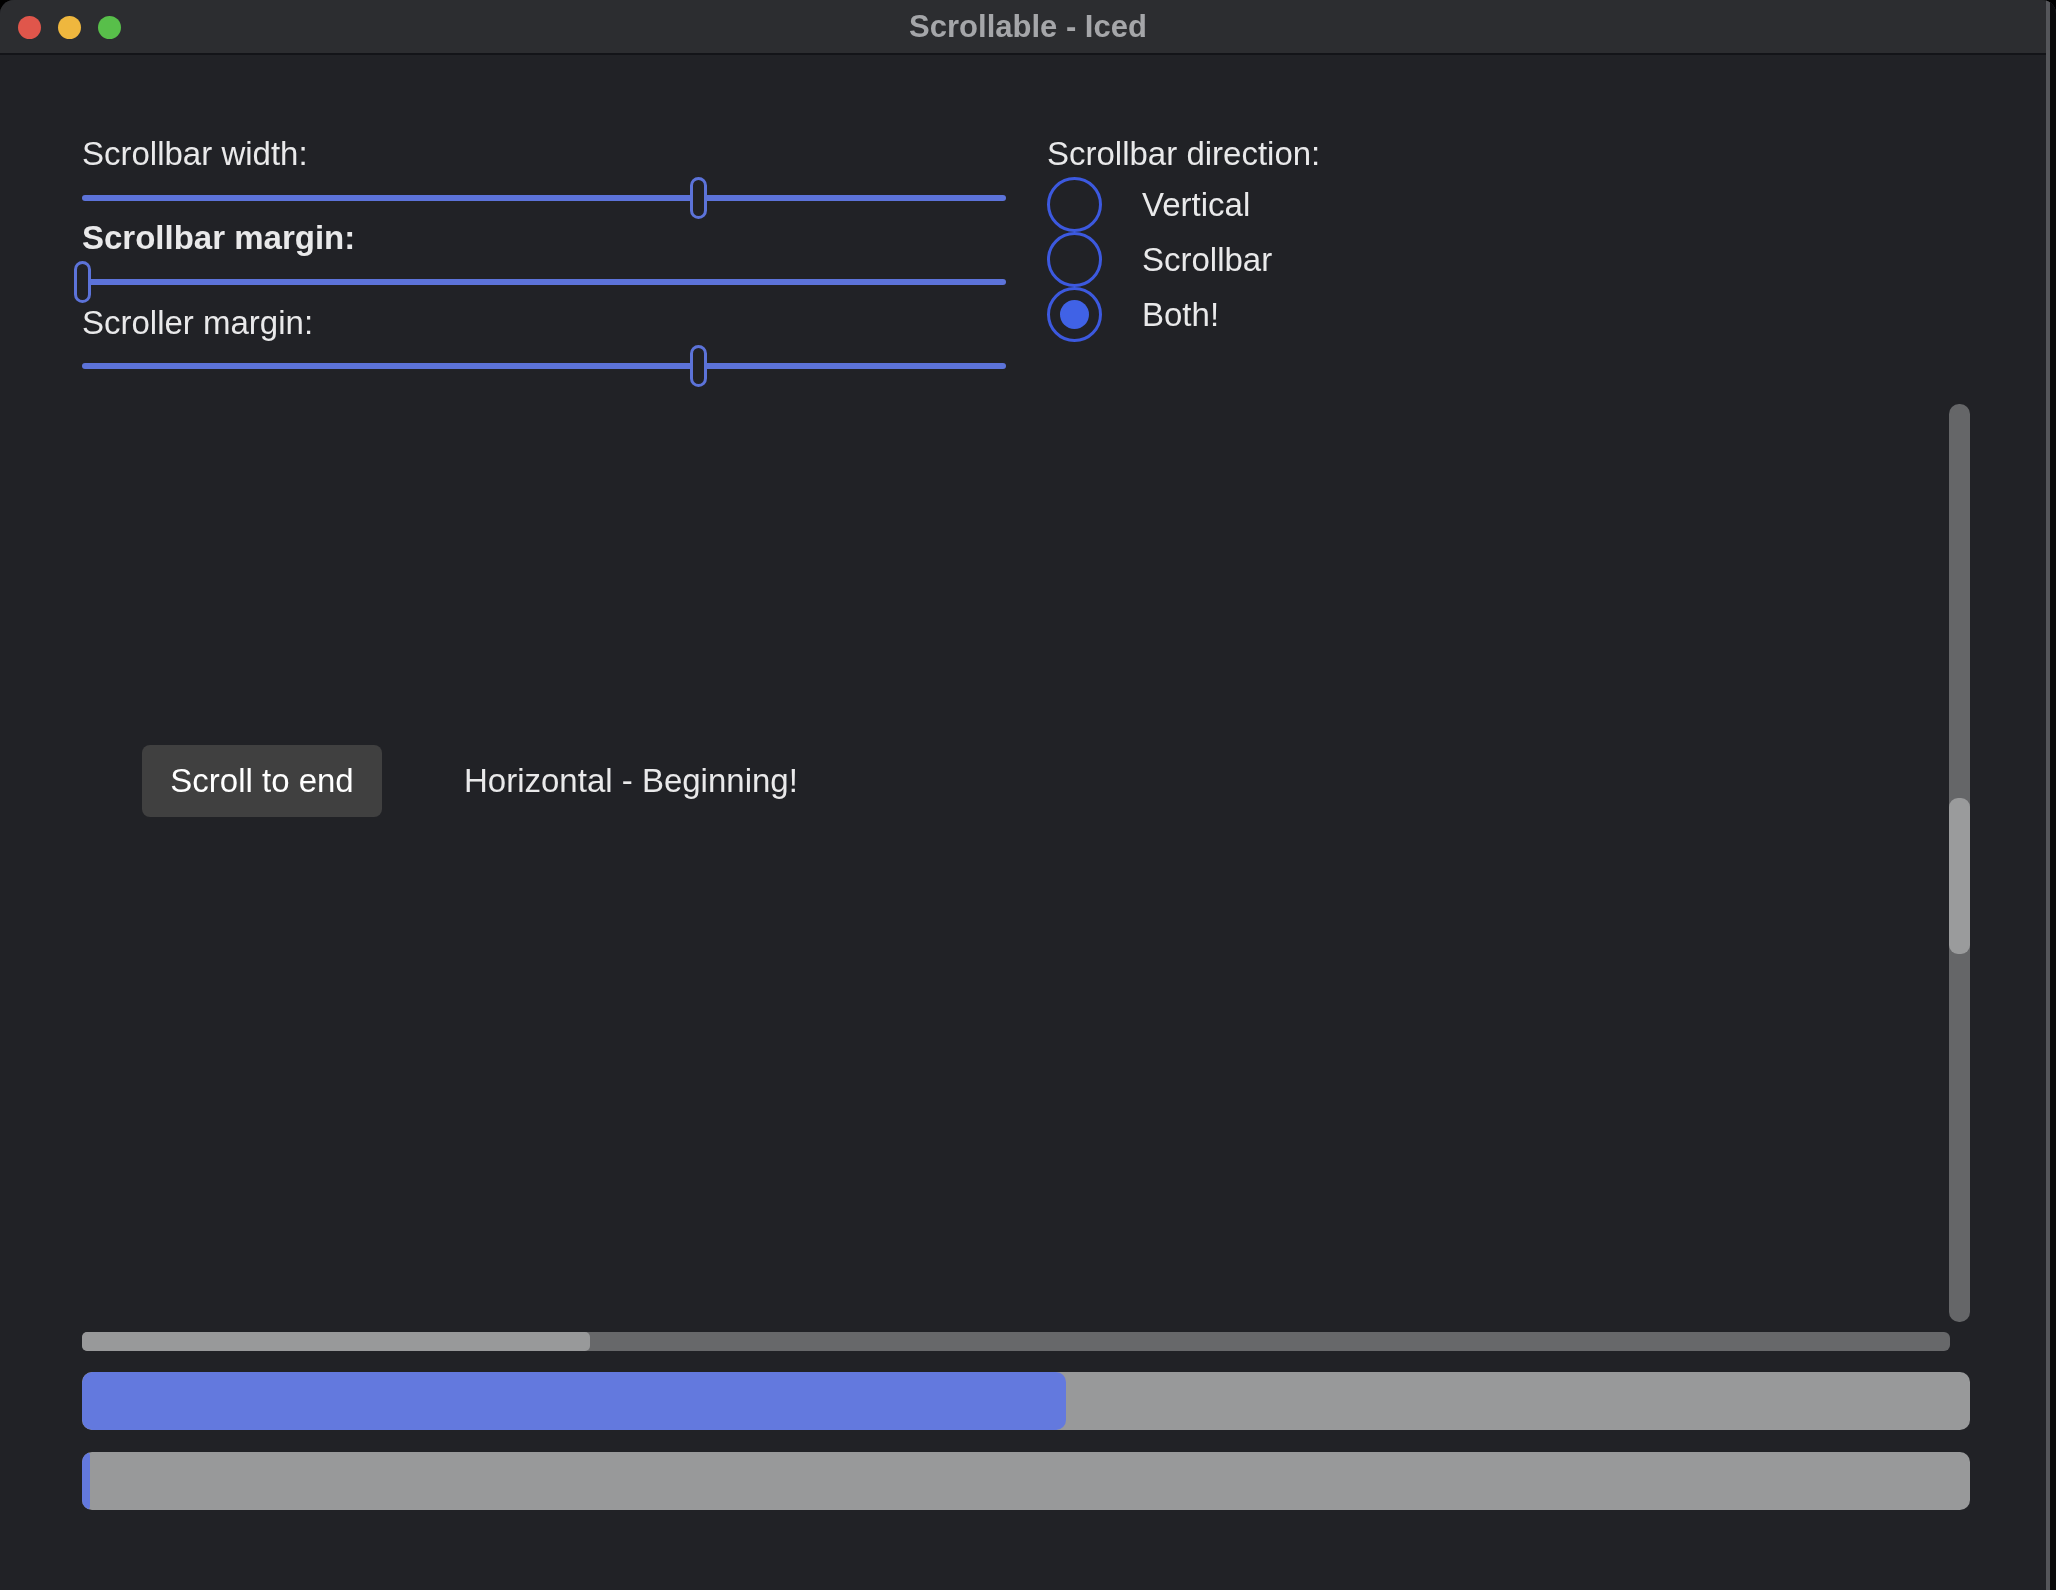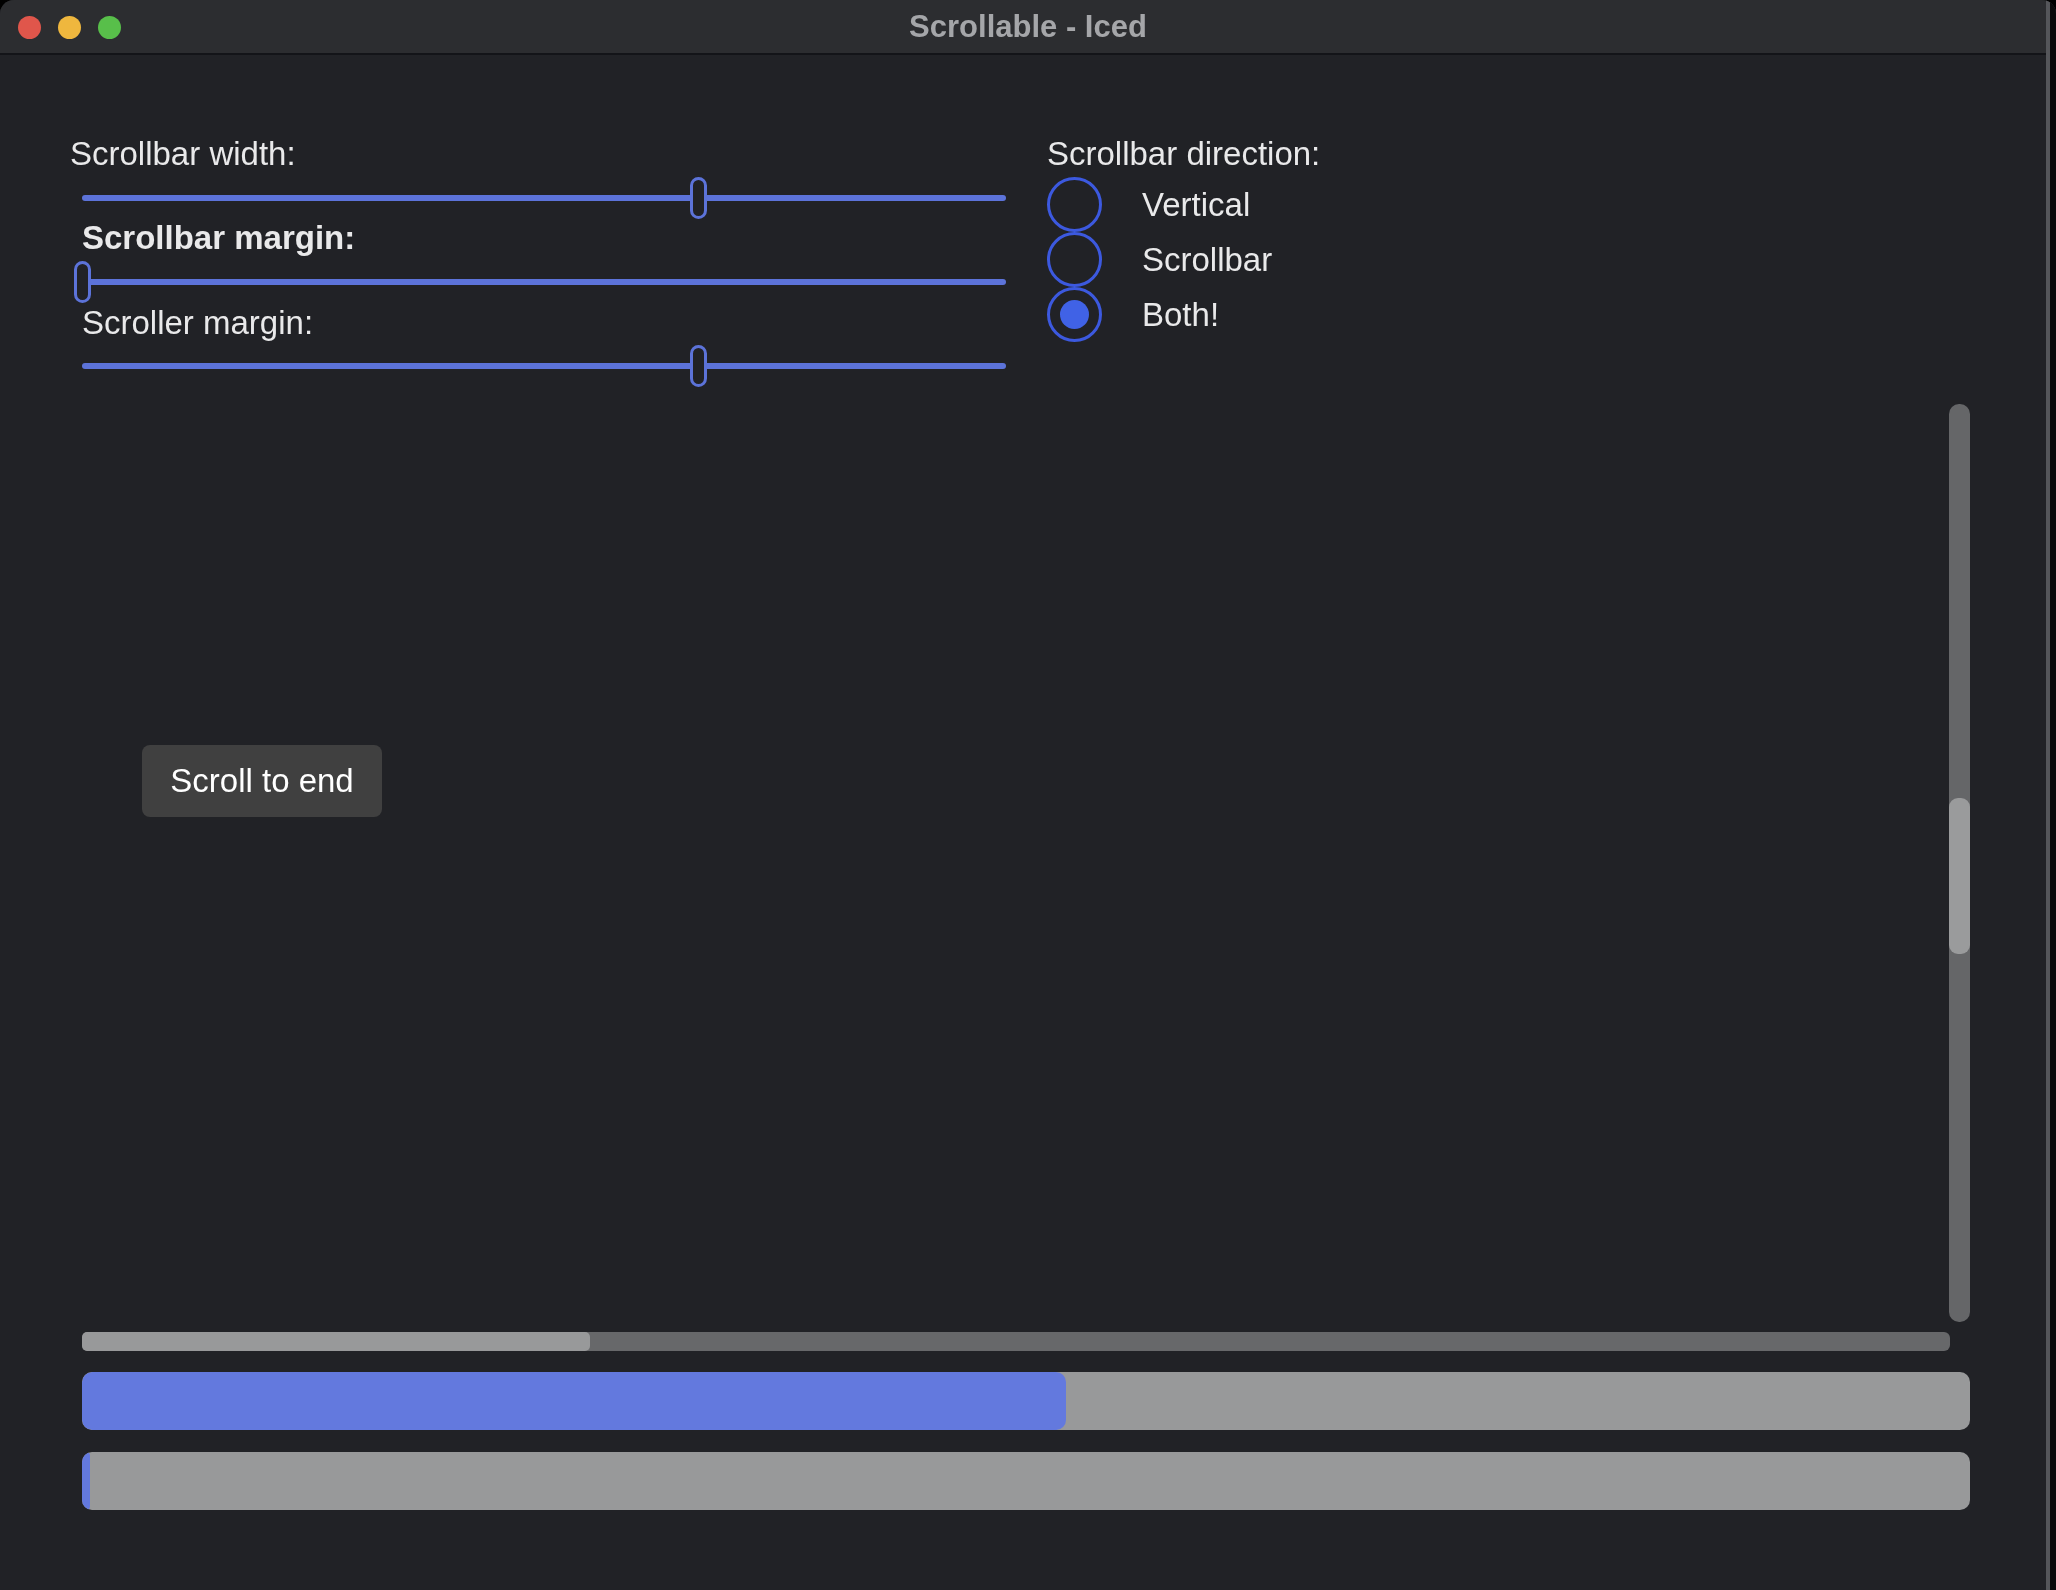--- a/index.html
+++ b/index.html
@@ -64,7 +64,7 @@
     <div class="title">Scrollable - Iced</div>
   </div>
 
-  <div class="lbl" style="left:70px;top:134px;">Scrollbar width:</div>
+  <div class="lbl" style="left:82px;top:134px;">Scrollbar width:</div>
   <div class="rail" style="top:195px;">
     <div class="handle" style="left: 66.7%;"></div>
   </div>

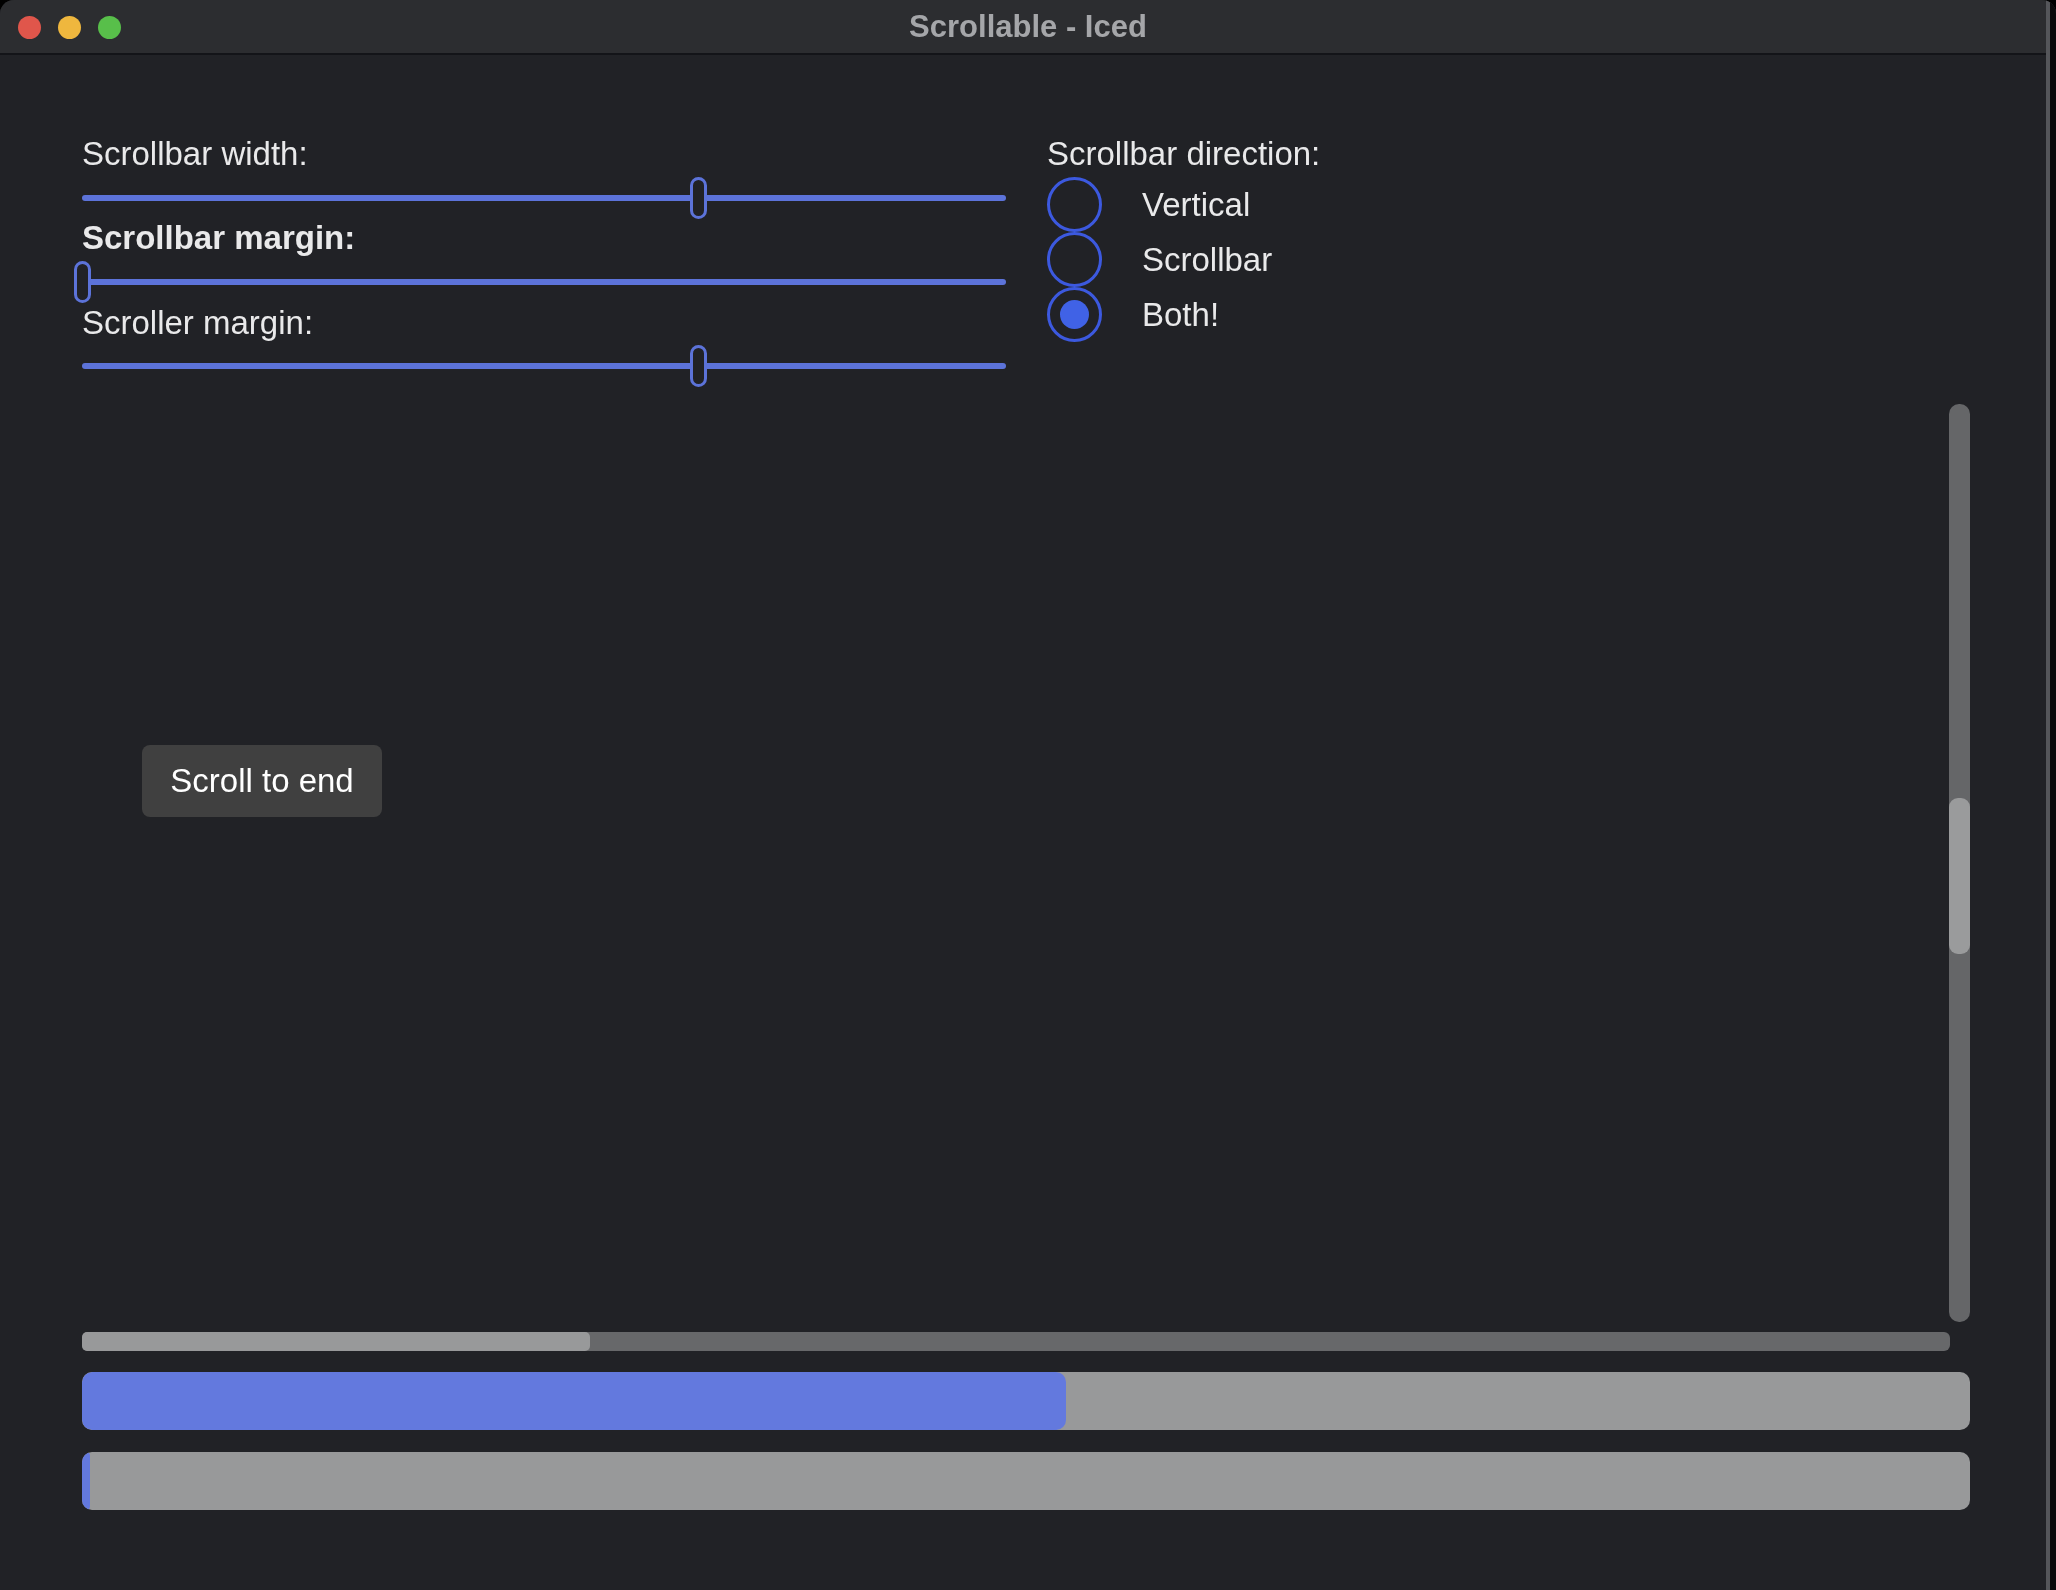--- a/index.html
+++ b/index.html
@@ -102,6 +102,7 @@
   </div>
 
   <button class="btn">Scroll to end</button>
+  <div class="status">Horizontal - Beginning!</div>
 
   <div class="vscroll">
     <div class="vthumb" style="top: 42.9%; height: 17%;"></div>

